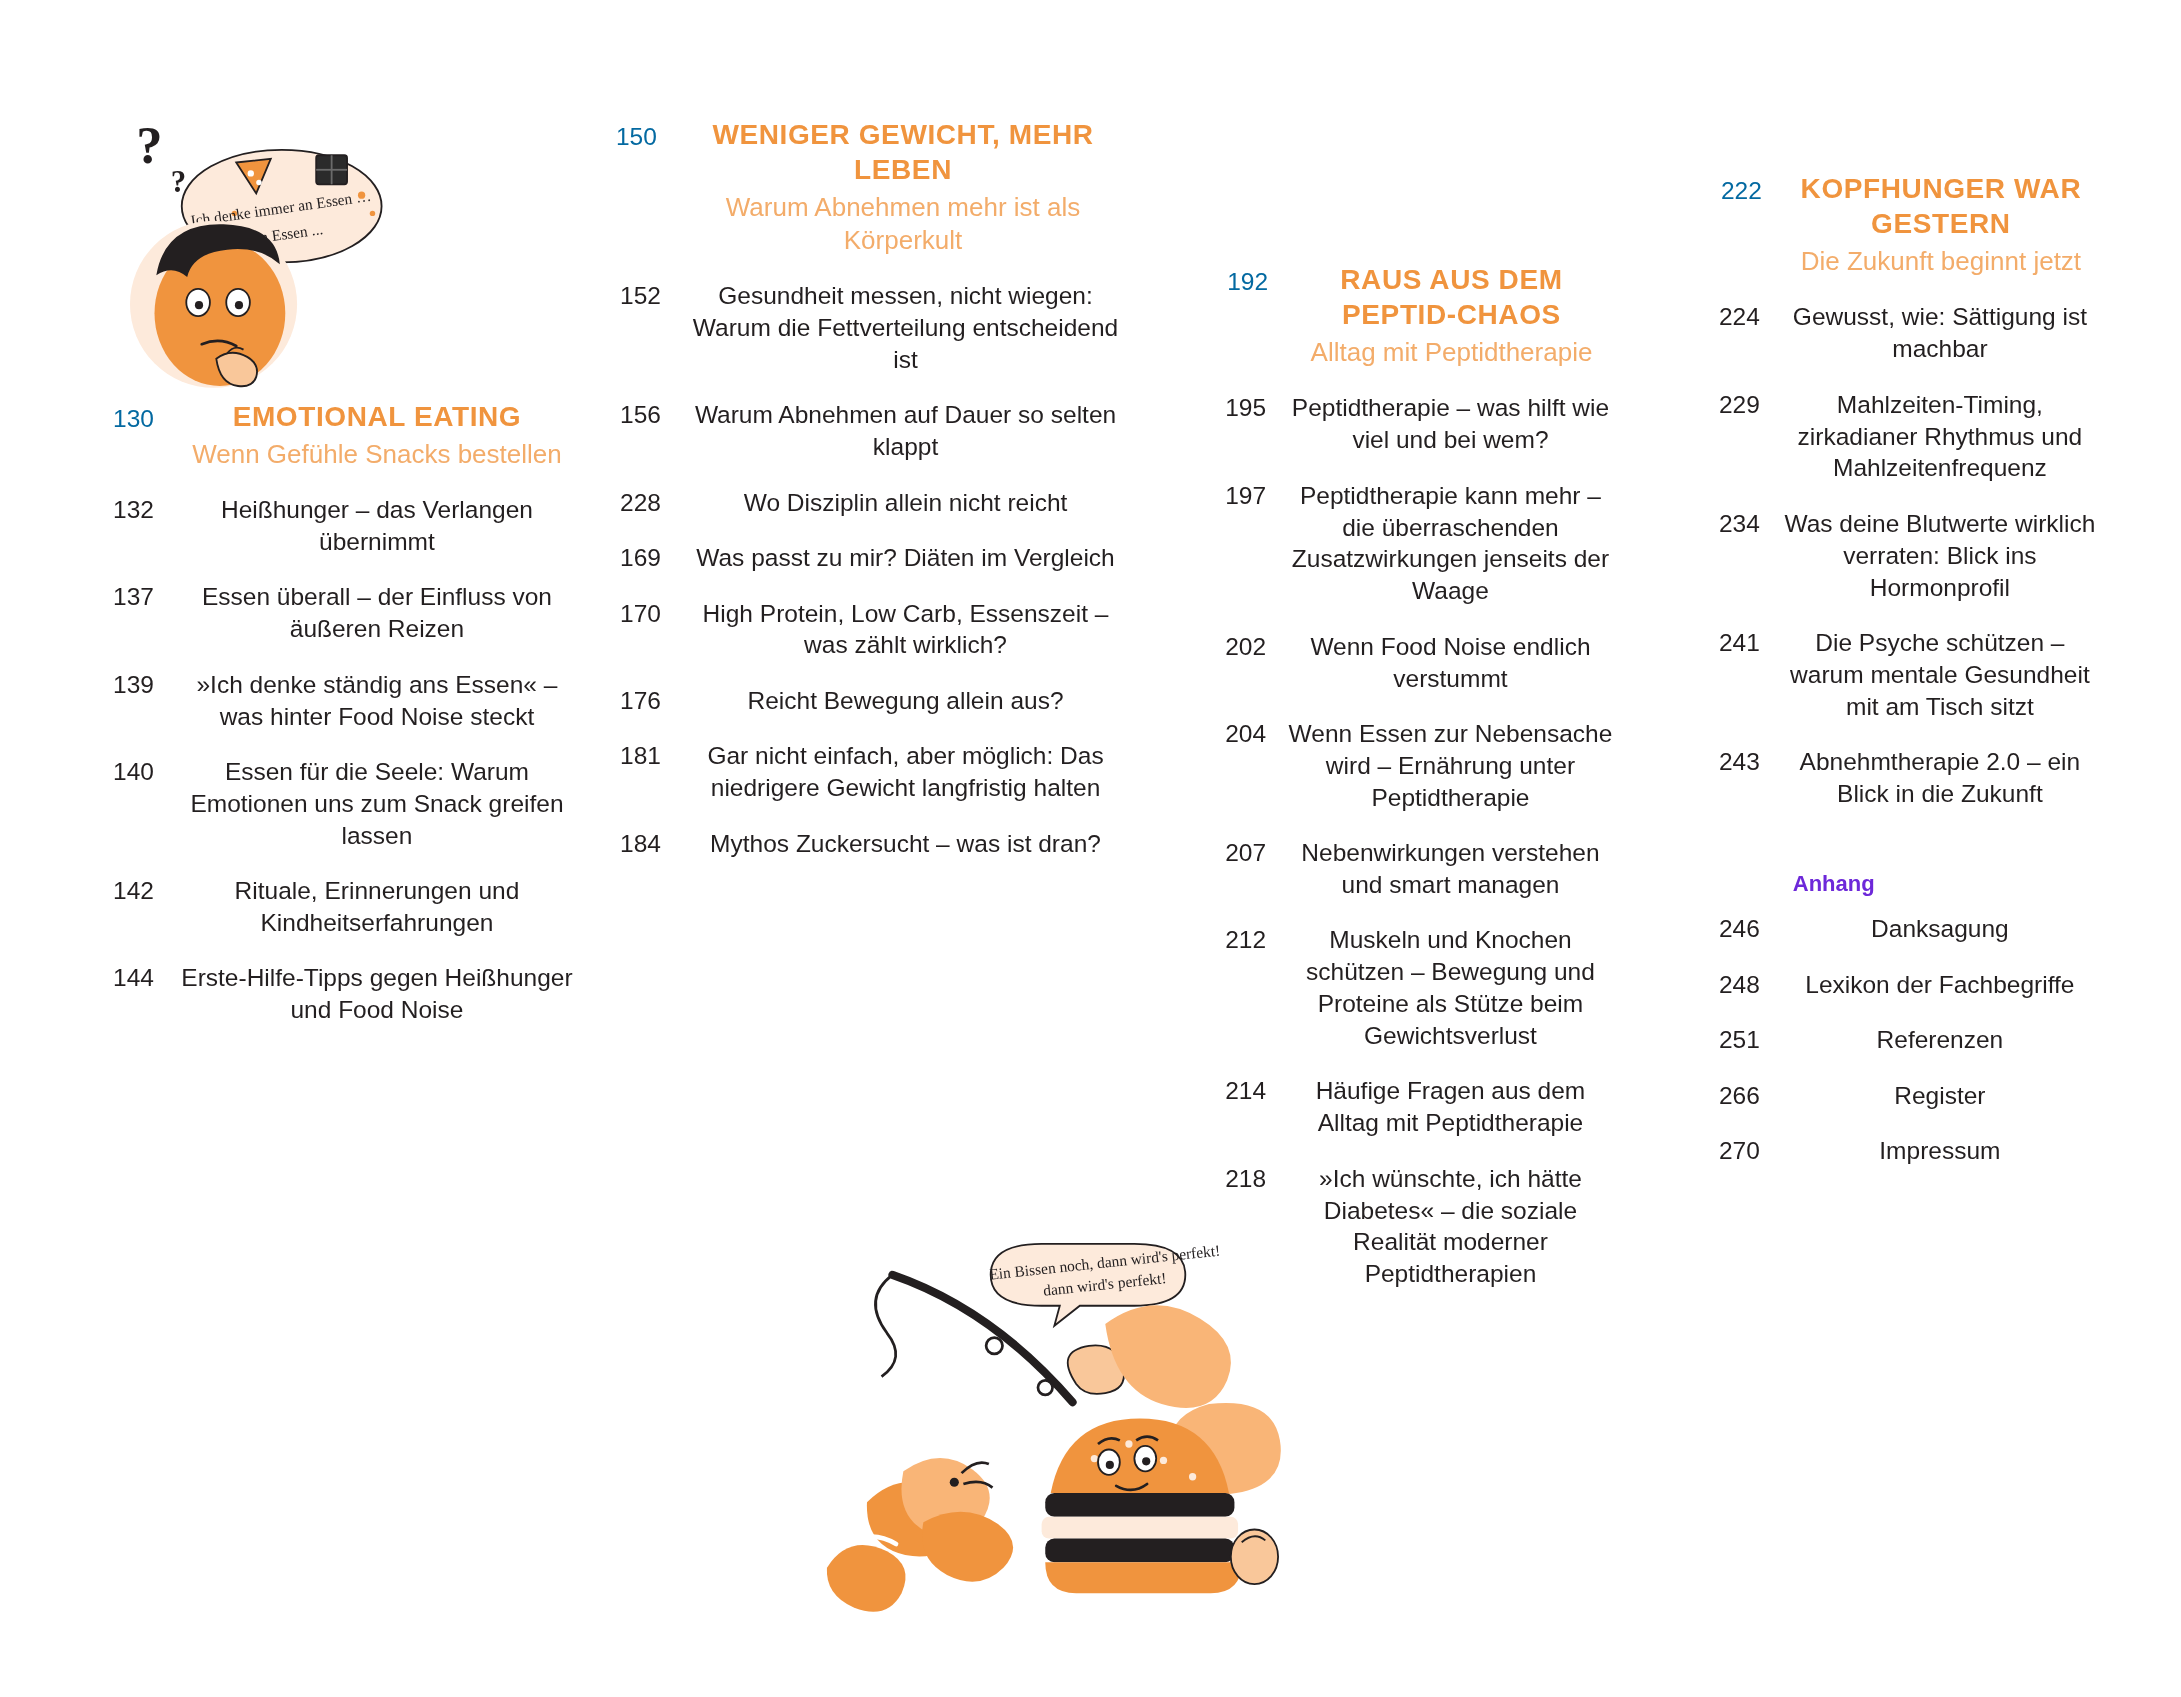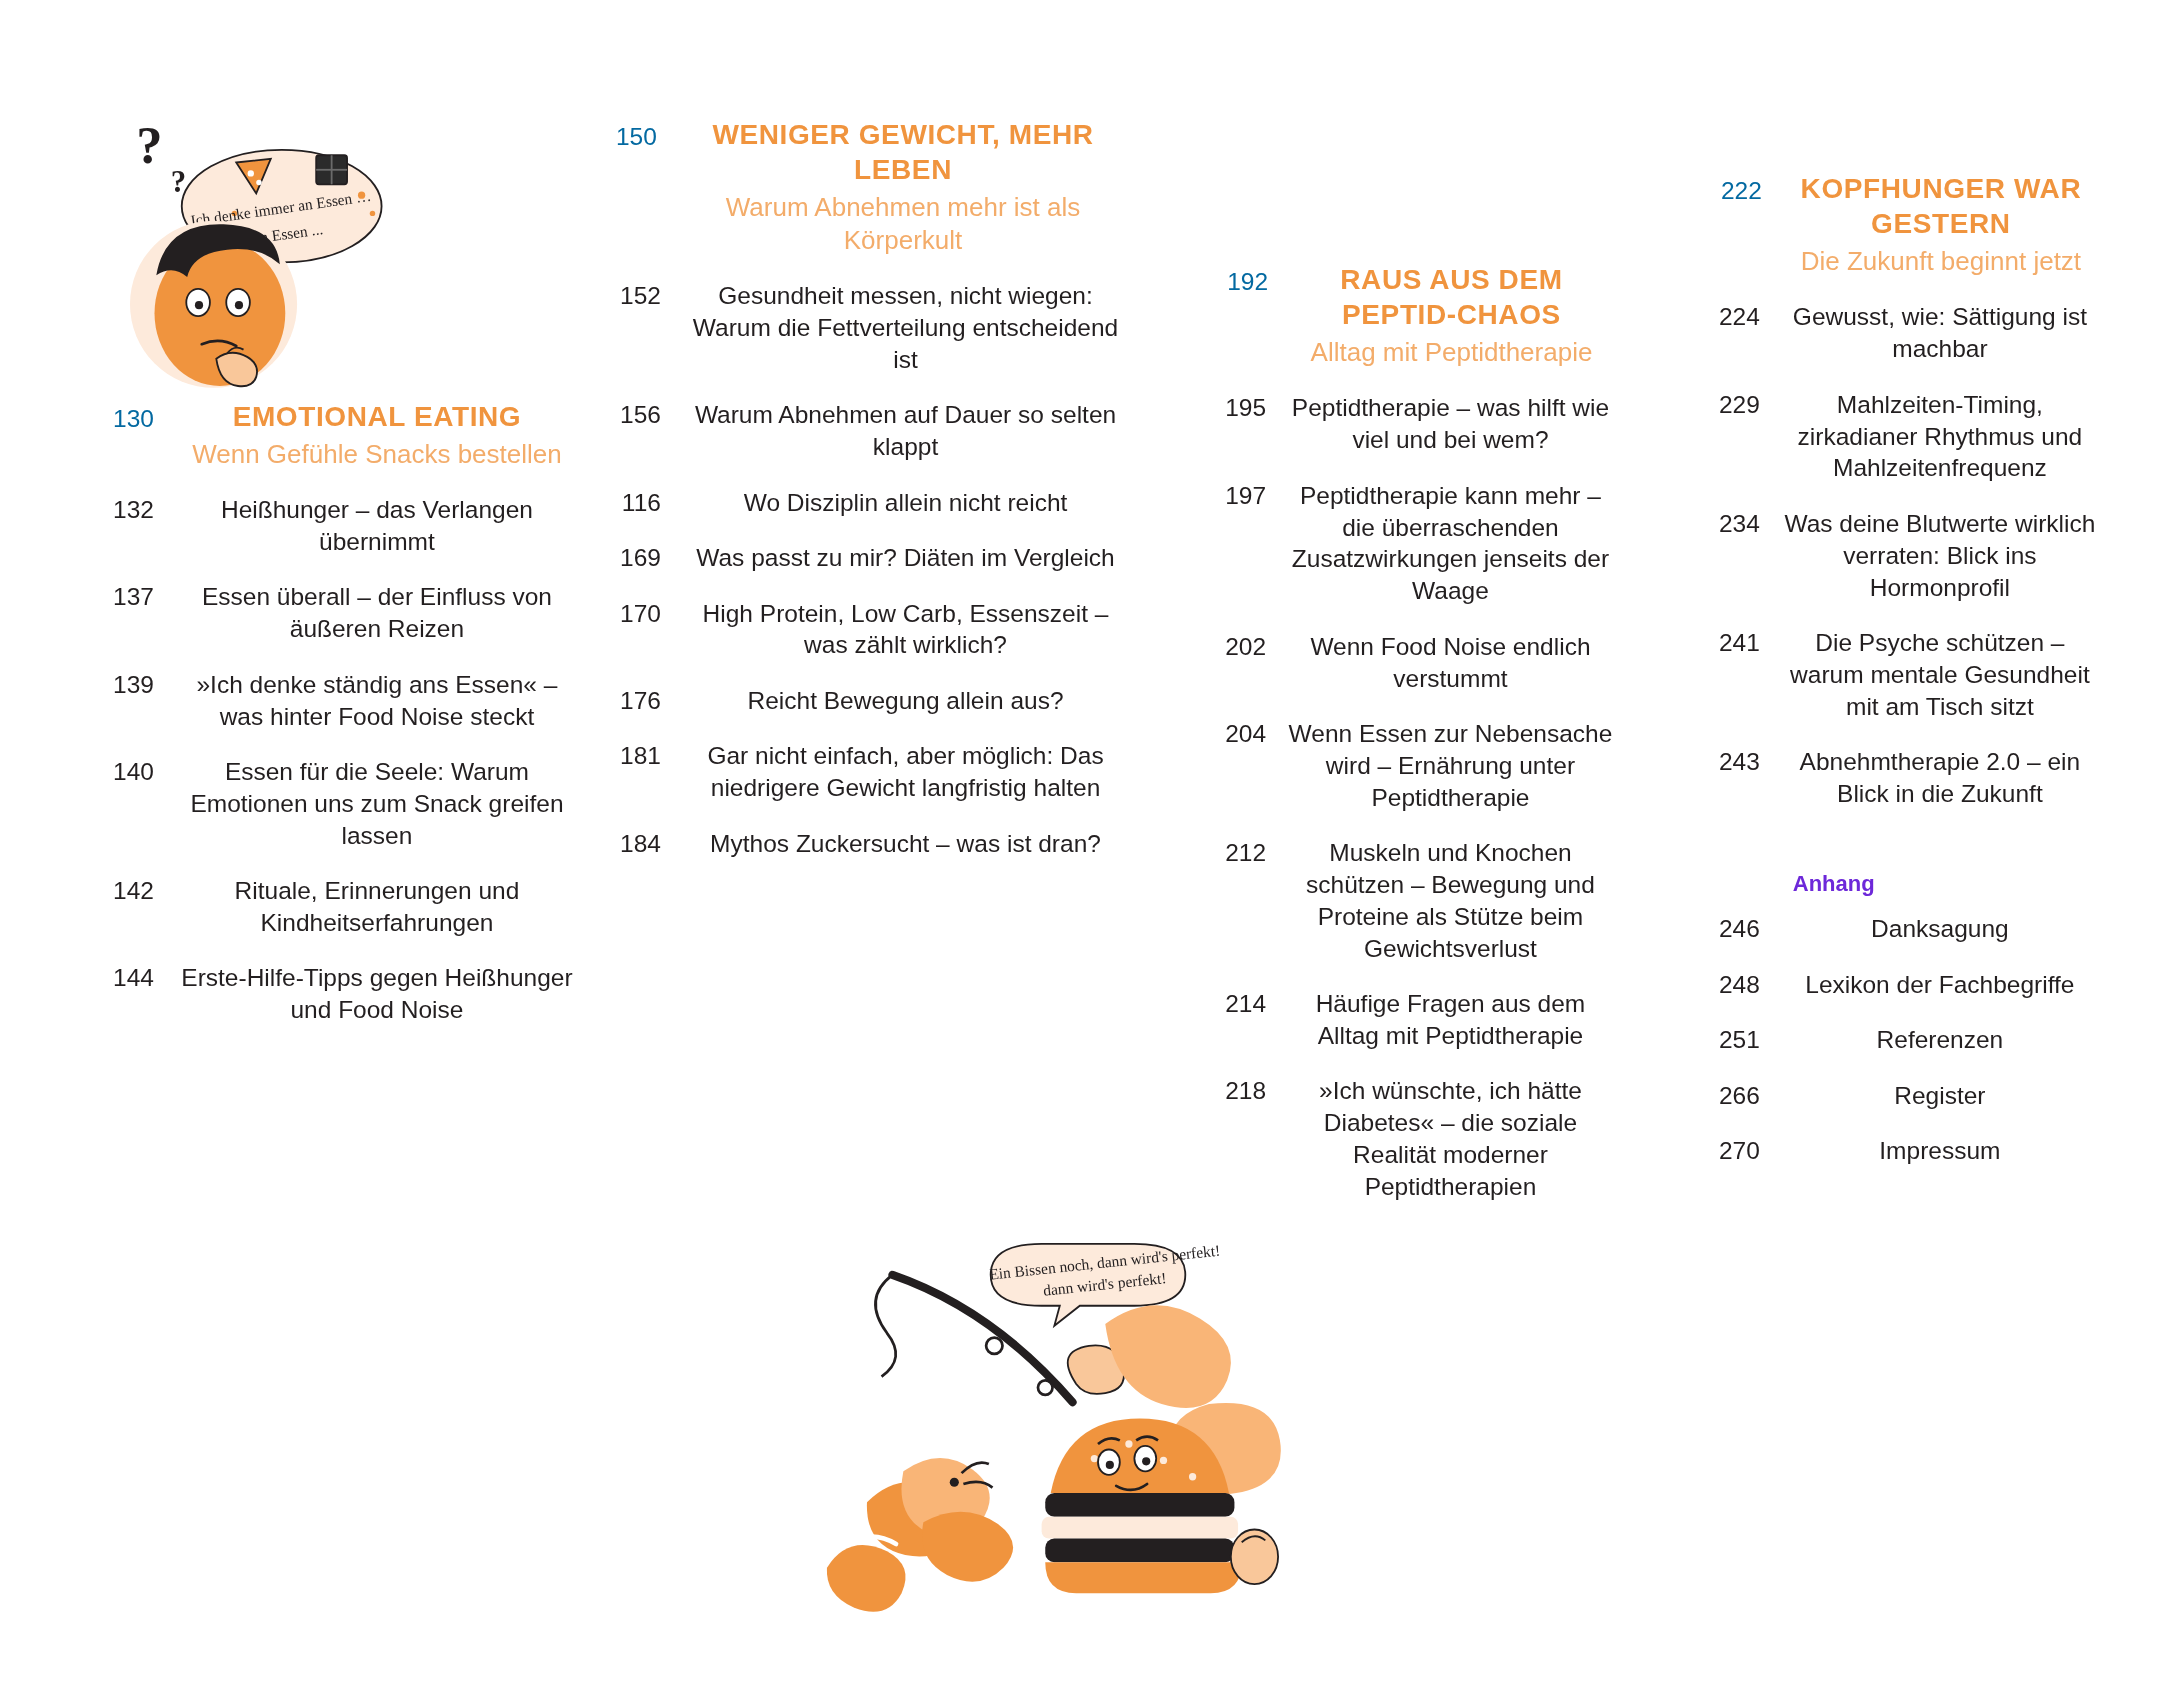--- a/index.html
+++ b/index.html
@@ -214,7 +214,7 @@
         <div class="txt">Warum Abnehmen auf Dauer so selten klappt</div>
       </div>
       <div class="entry">
-        <div class="pg pgw-sub">116</div>
+        <div class="pg pgw-sub">228</div>
         <div class="txt">Wo Disziplin allein nicht reicht</div>
       </div>
       <div class="entry">

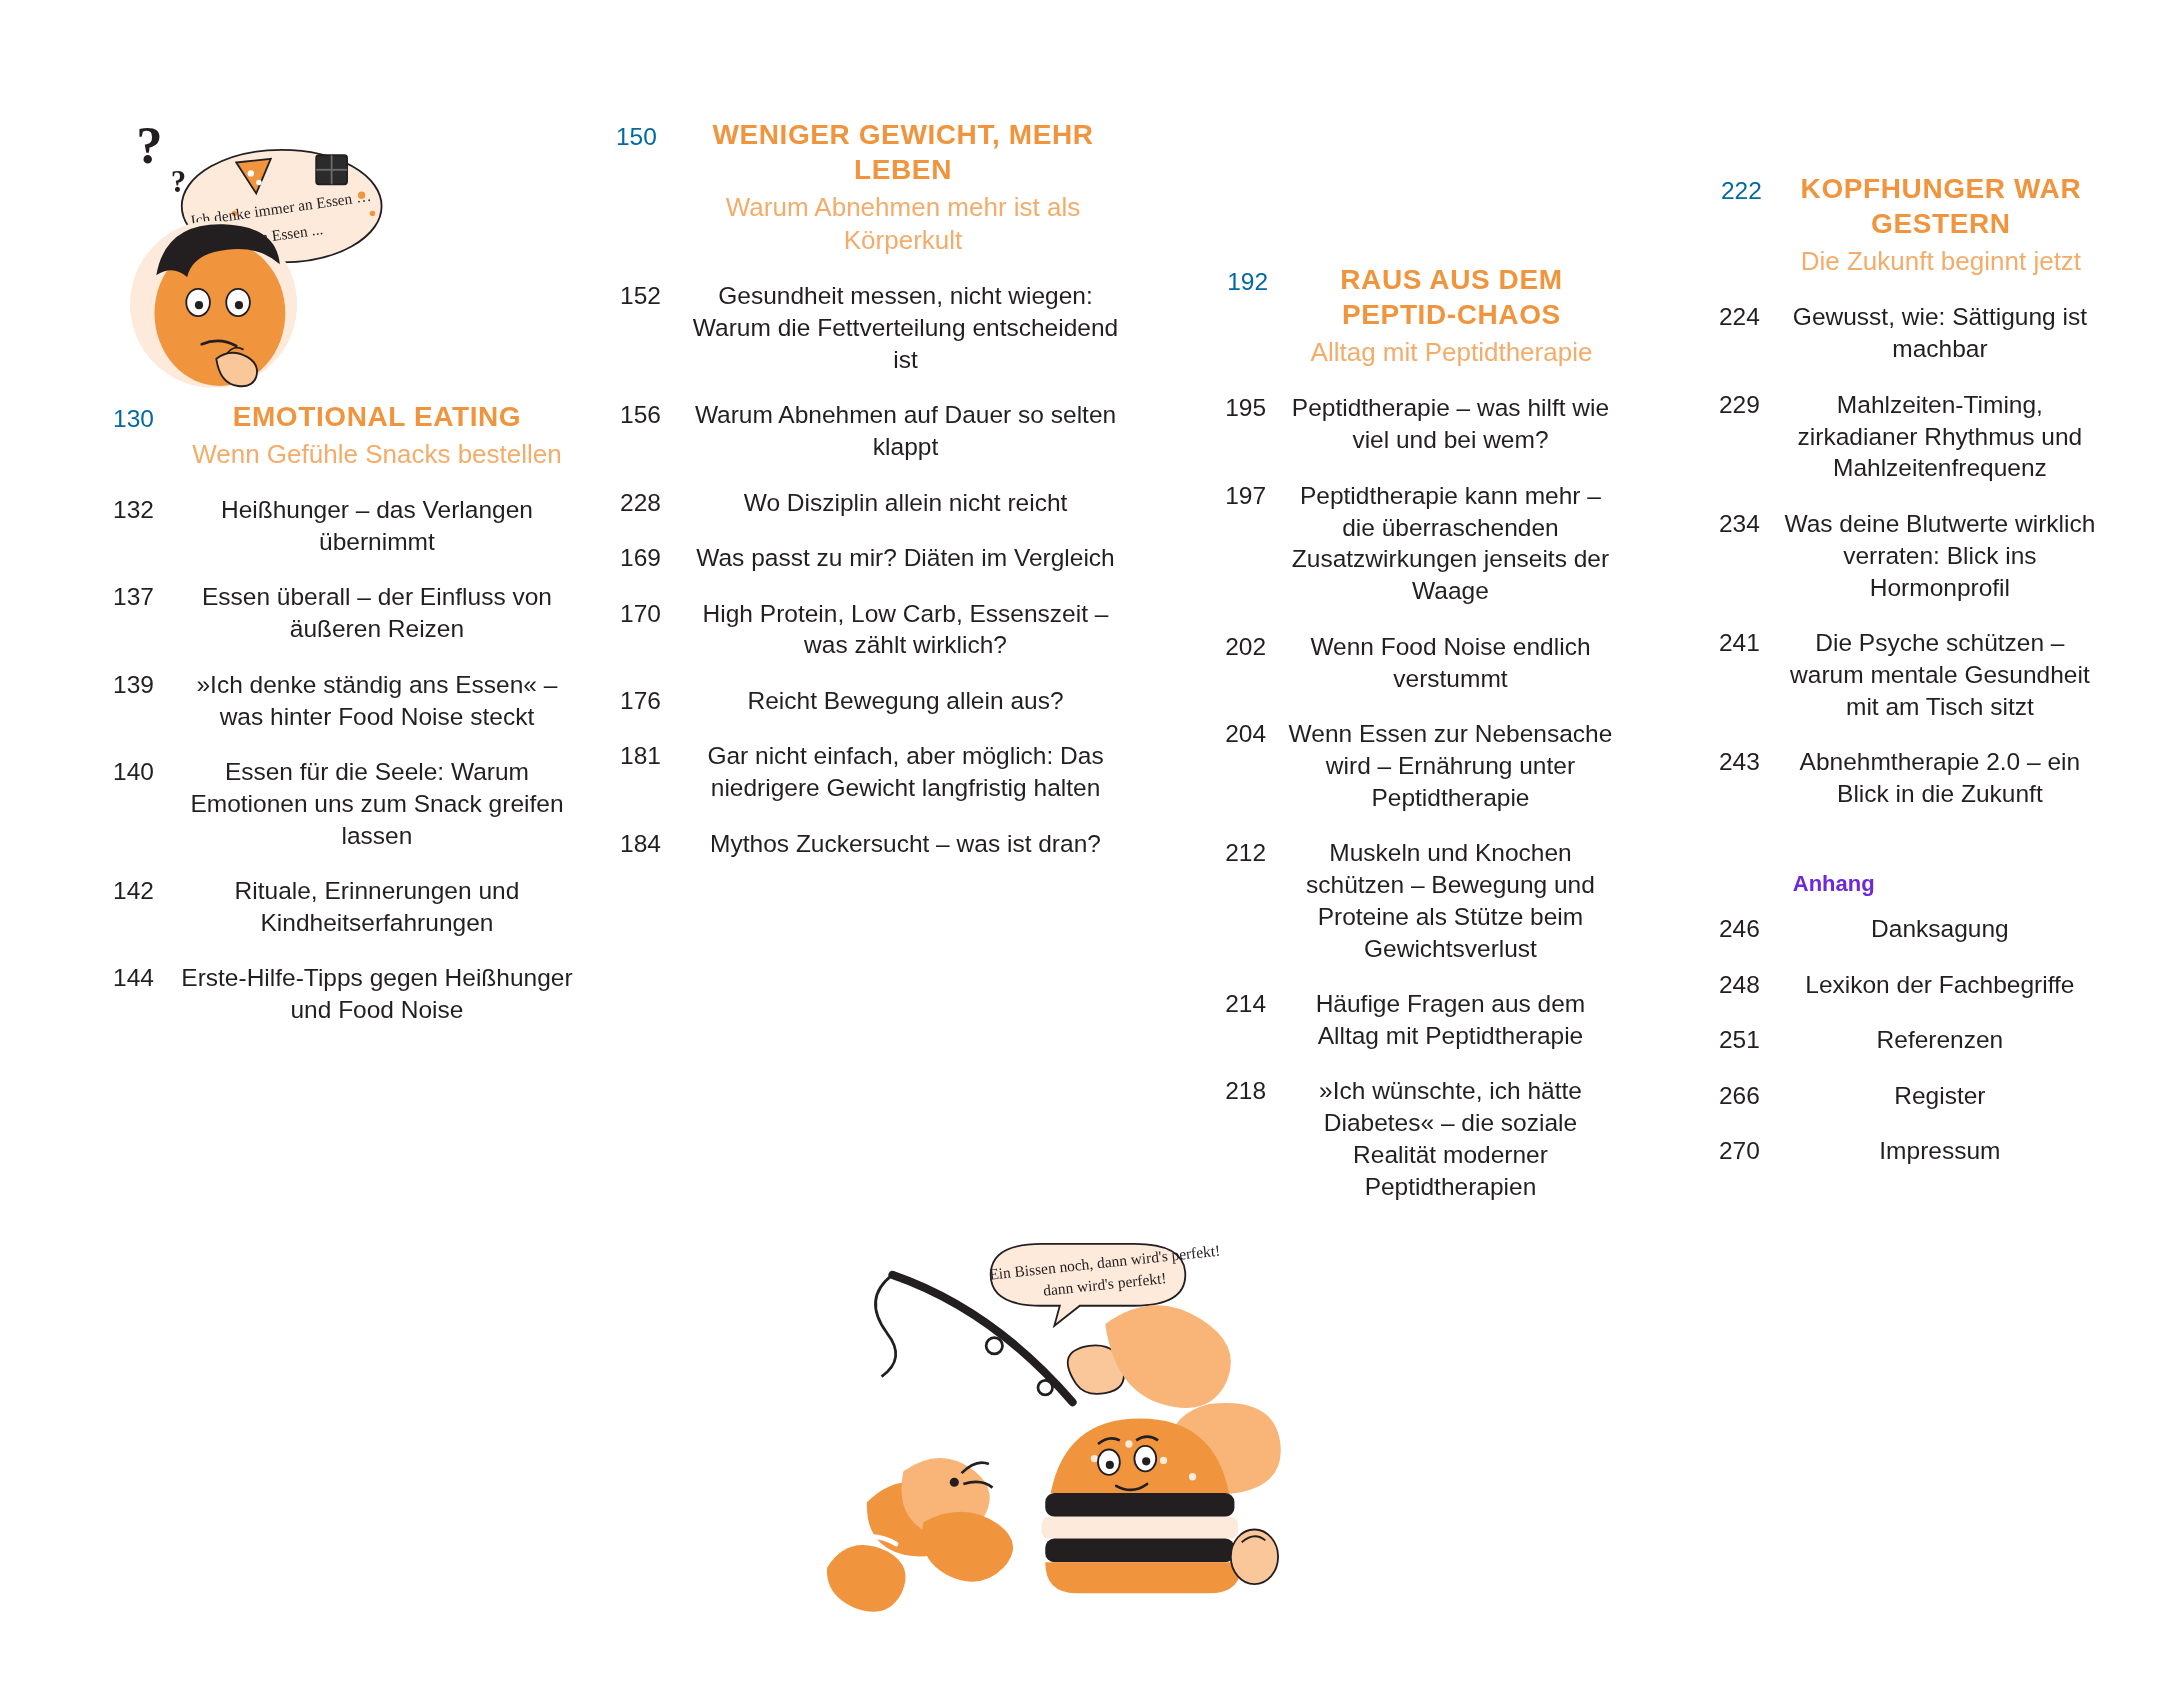--- a/index.html
+++ b/index.html
@@ -321,6 +321,10 @@
         <div class="txt">Wenn Essen zur Nebensache wird – Ernährung unter Peptidtherapie</div>
       </div>
       <div class="entry">
+        <div class="pg pgw-sub">207</div>
+        <div class="txt">Nebenwirkungen verstehen und smart managen</div>
+      </div>
+      <div class="entry">
         <div class="pg pgw-sub">212</div>
         <div class="txt">Muskeln und Knochen schützen – Bewegung und Proteine als Stütze beim Gewichtsverlust</div>
       </div>

